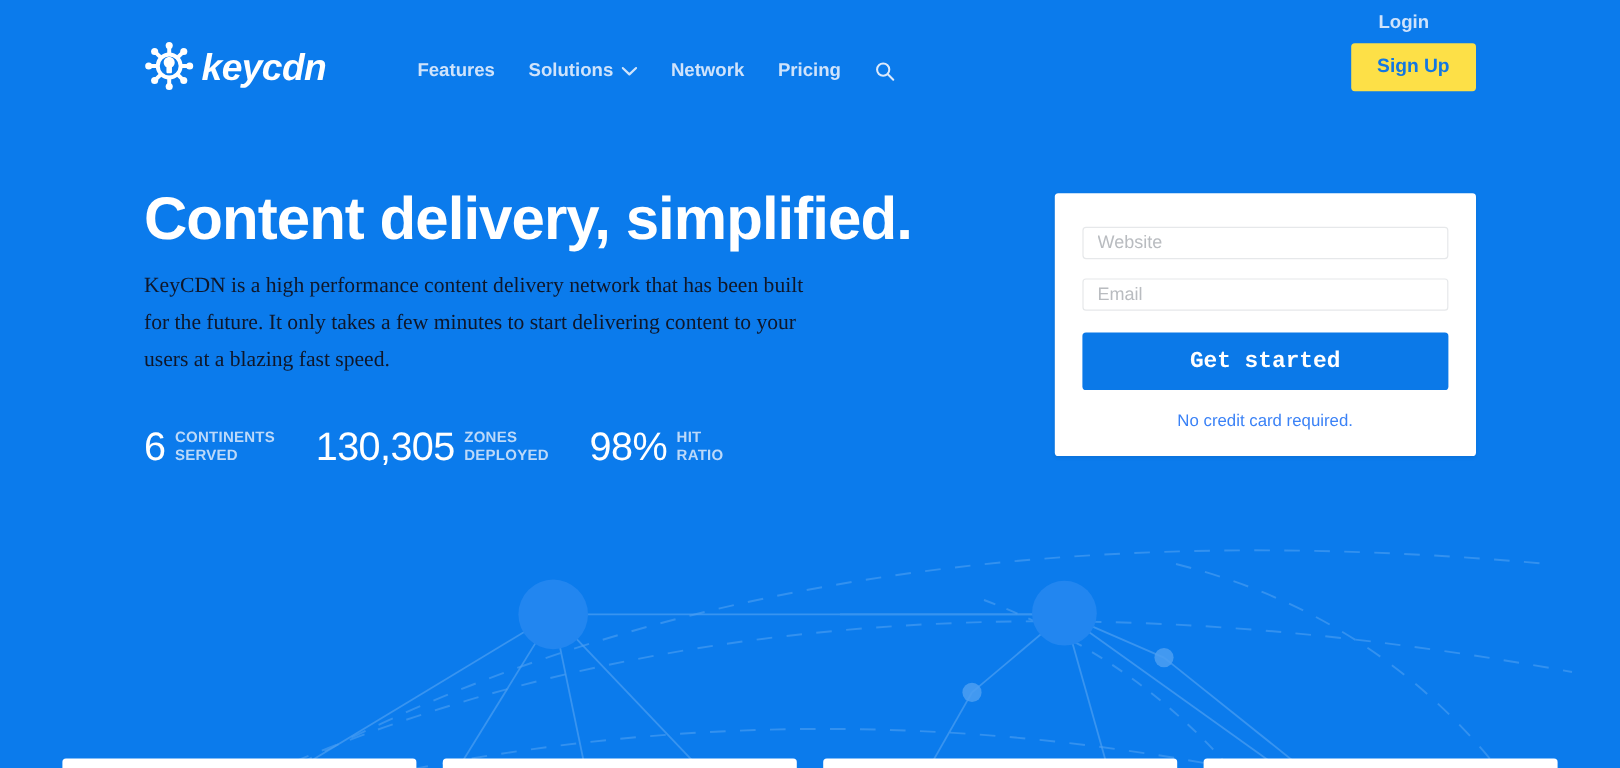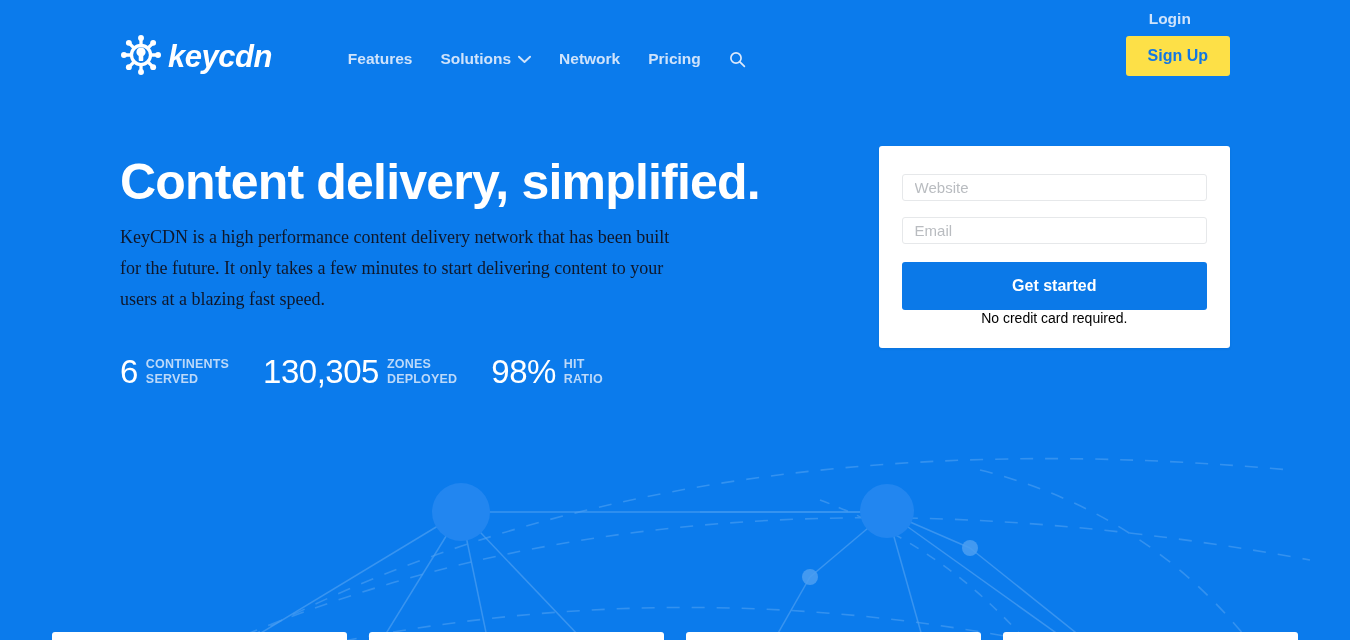--- a/index.html
+++ b/index.html
@@ -97,7 +97,7 @@
     z-index:4;
     display:flex;
     padding:78px 120px 0 120px;
-    align-items:flex-start;
+    align-items:flex-end;
   }
   .hero-left { width:760px; }
   .hero-title {

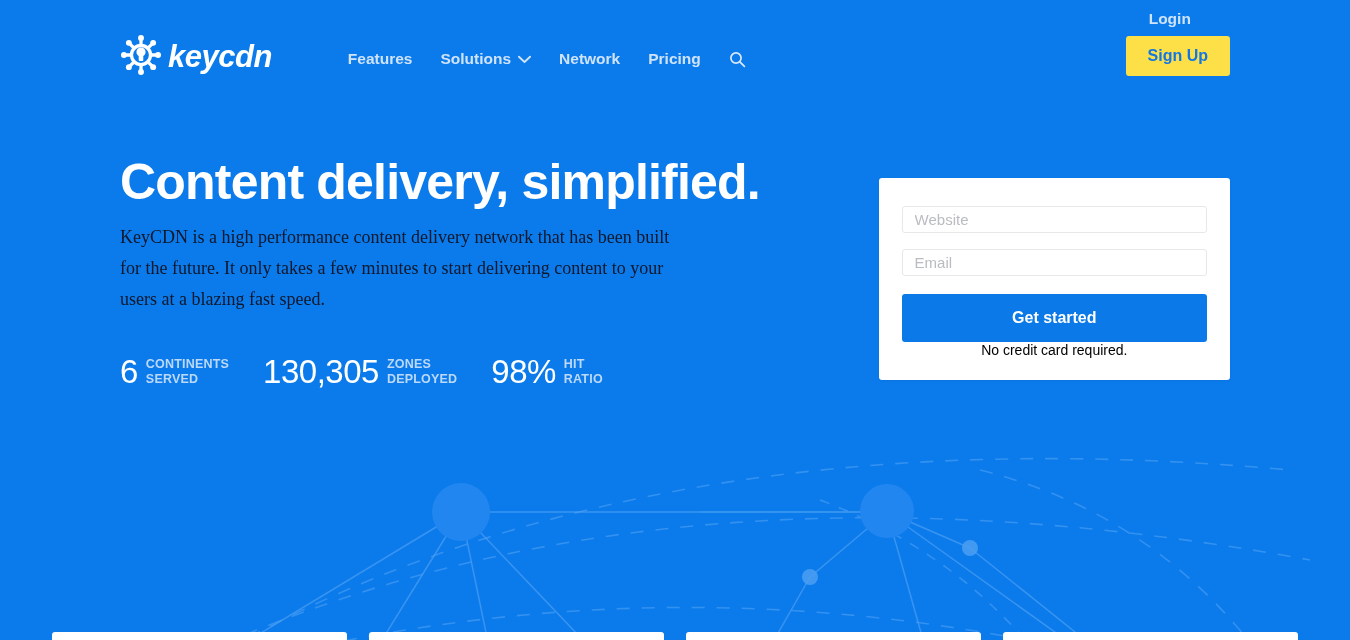--- a/index.html
+++ b/index.html
@@ -174,12 +174,12 @@
     margin-top:18px;
     background:#0b79e8;
     color:#ffffff;
-    font-size:16px;
+    font-size:19px;
     font-weight:bold;
     border:none;
     border-radius:3px;
     cursor:pointer;
-    font-family:Liberation Sans, sans-serif;
+    font-family:Liberation Mono, monospace;
   }
   .note {
     text-align:center;

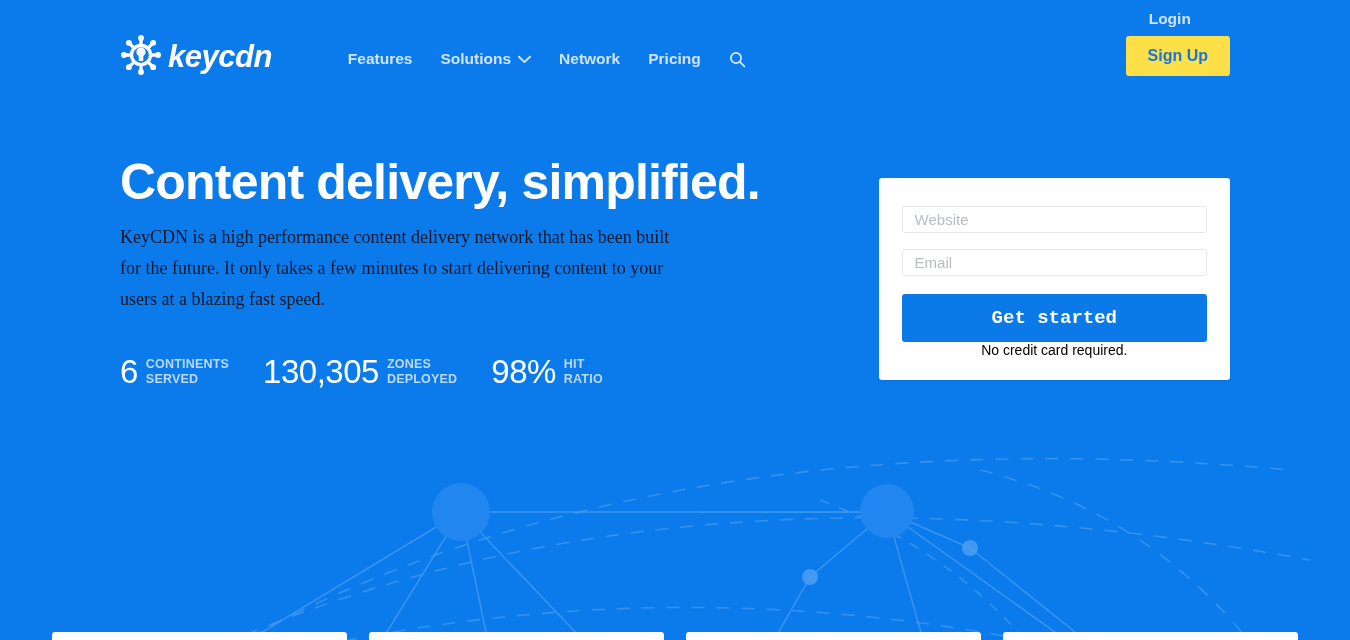--- a/index.html
+++ b/index.html
@@ -183,9 +183,9 @@
   }
   .note {
     text-align:center;
-    color:#000000;
+    color:#3b82f6;
     font-size:14px;
-    margin-top:0;
+    margin-top:17px;
   }
 
   

